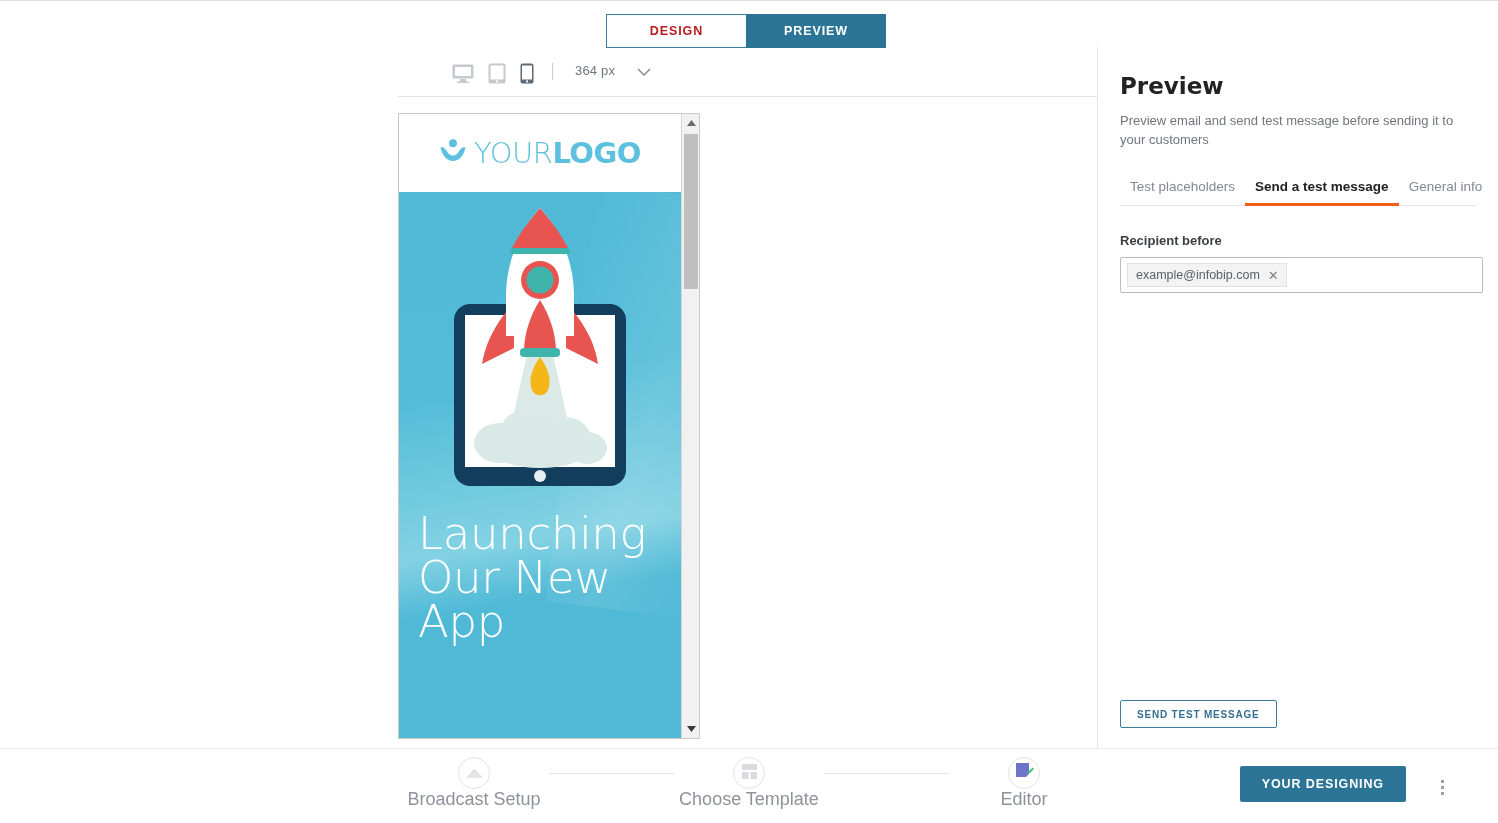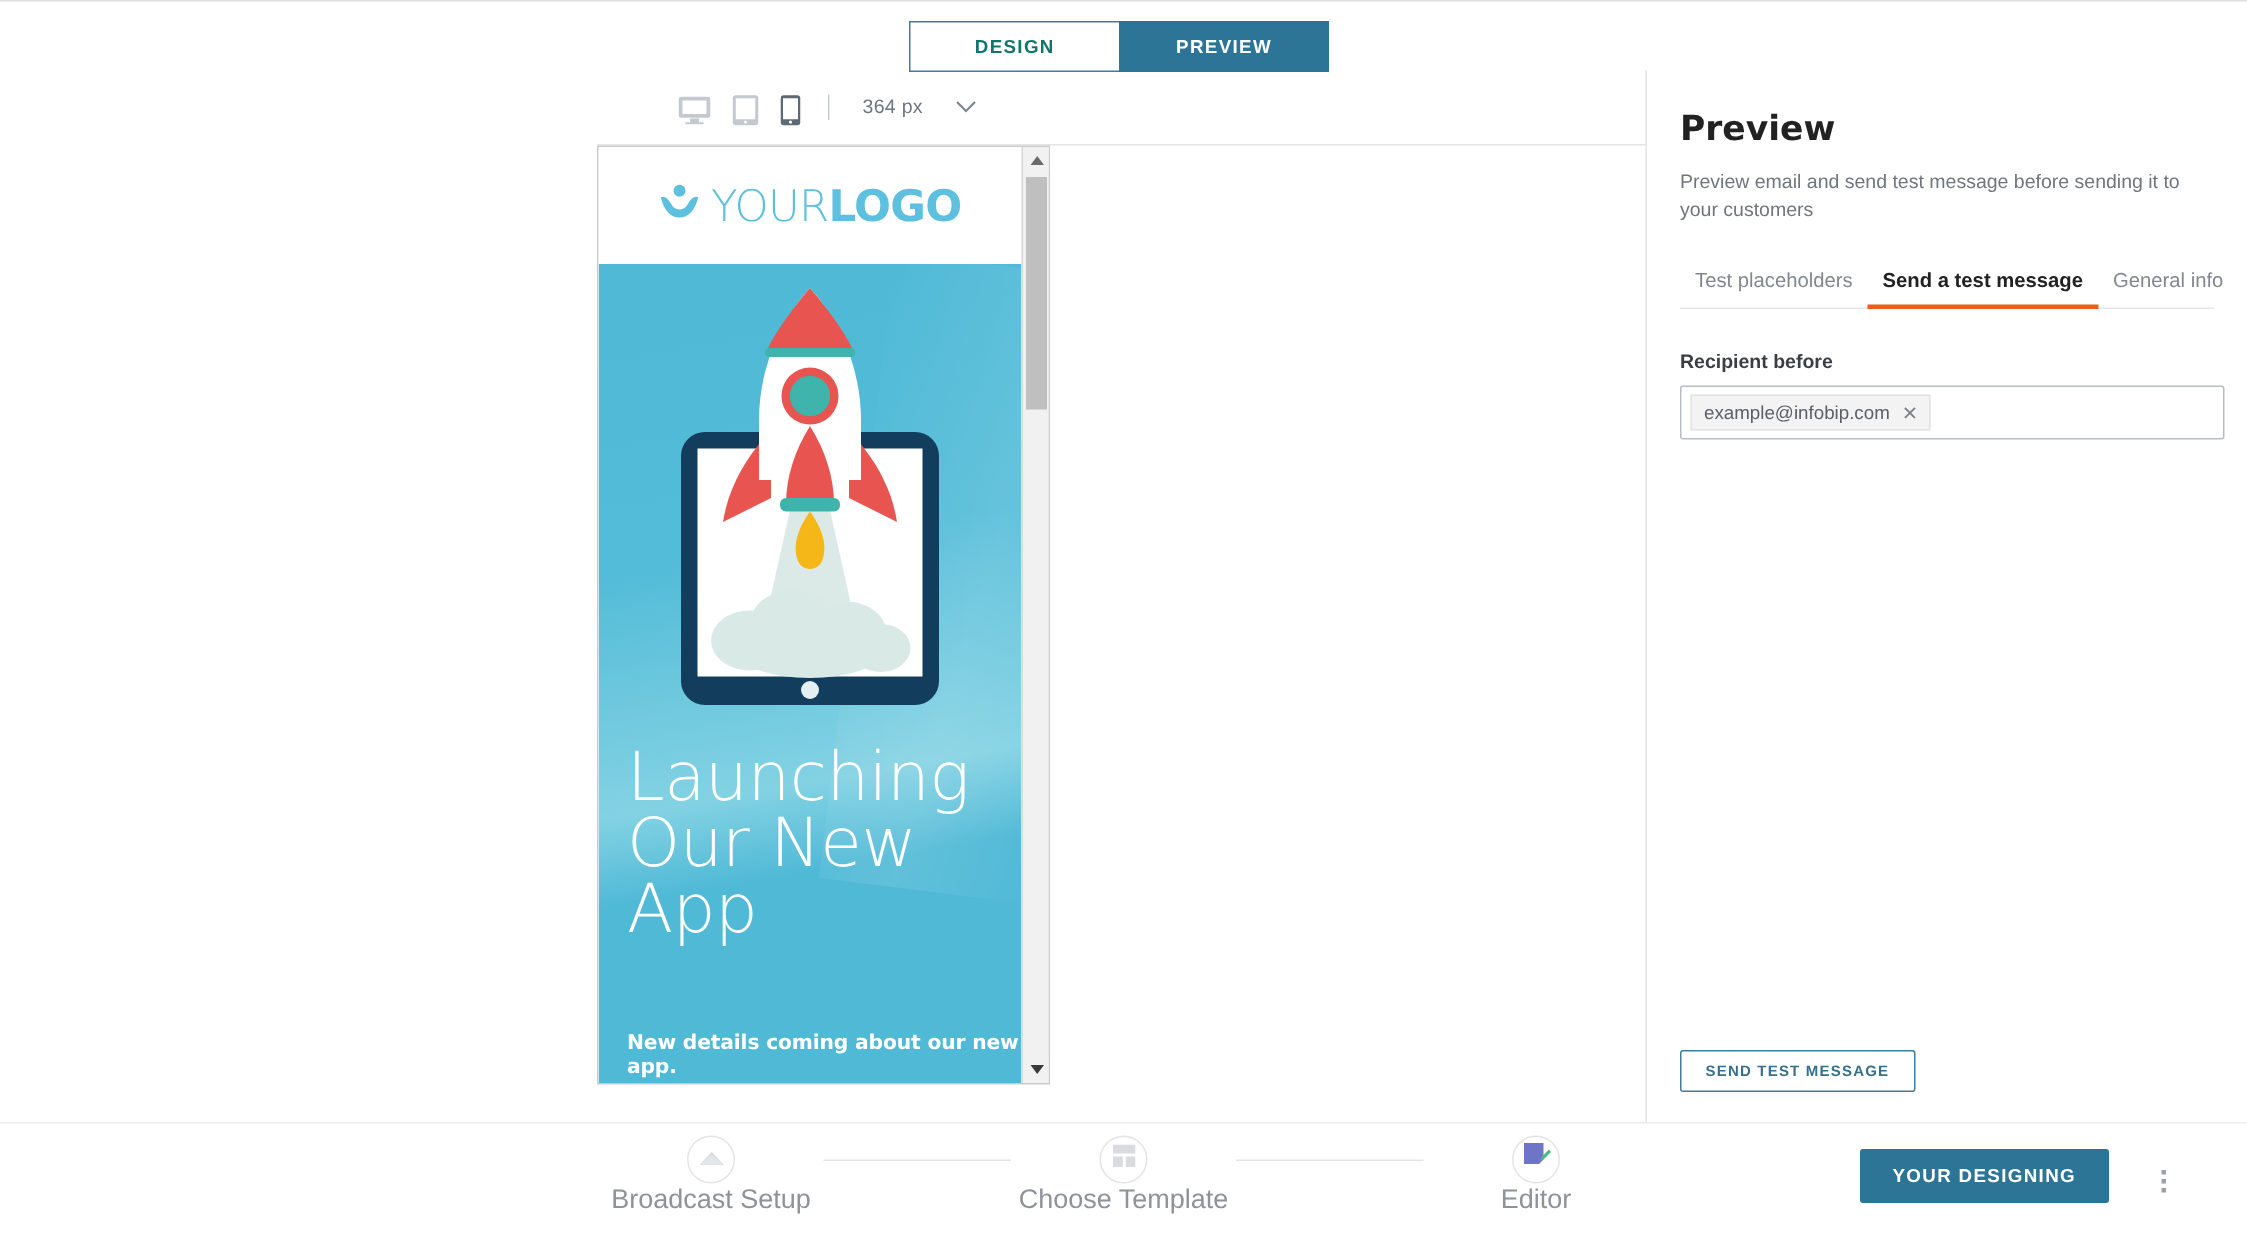--- a/index.html
+++ b/index.html
@@ -29,7 +29,7 @@
     cursor: pointer; user-select: none;
   }
   .seg-btn.inactive {
-    background: #ffffff; color: #0f766e;
+    background: #ffffff; color: #b91c1c;
     border: 1px solid #2f7architecture;
     border: 1px solid #2f7architecture;
   }

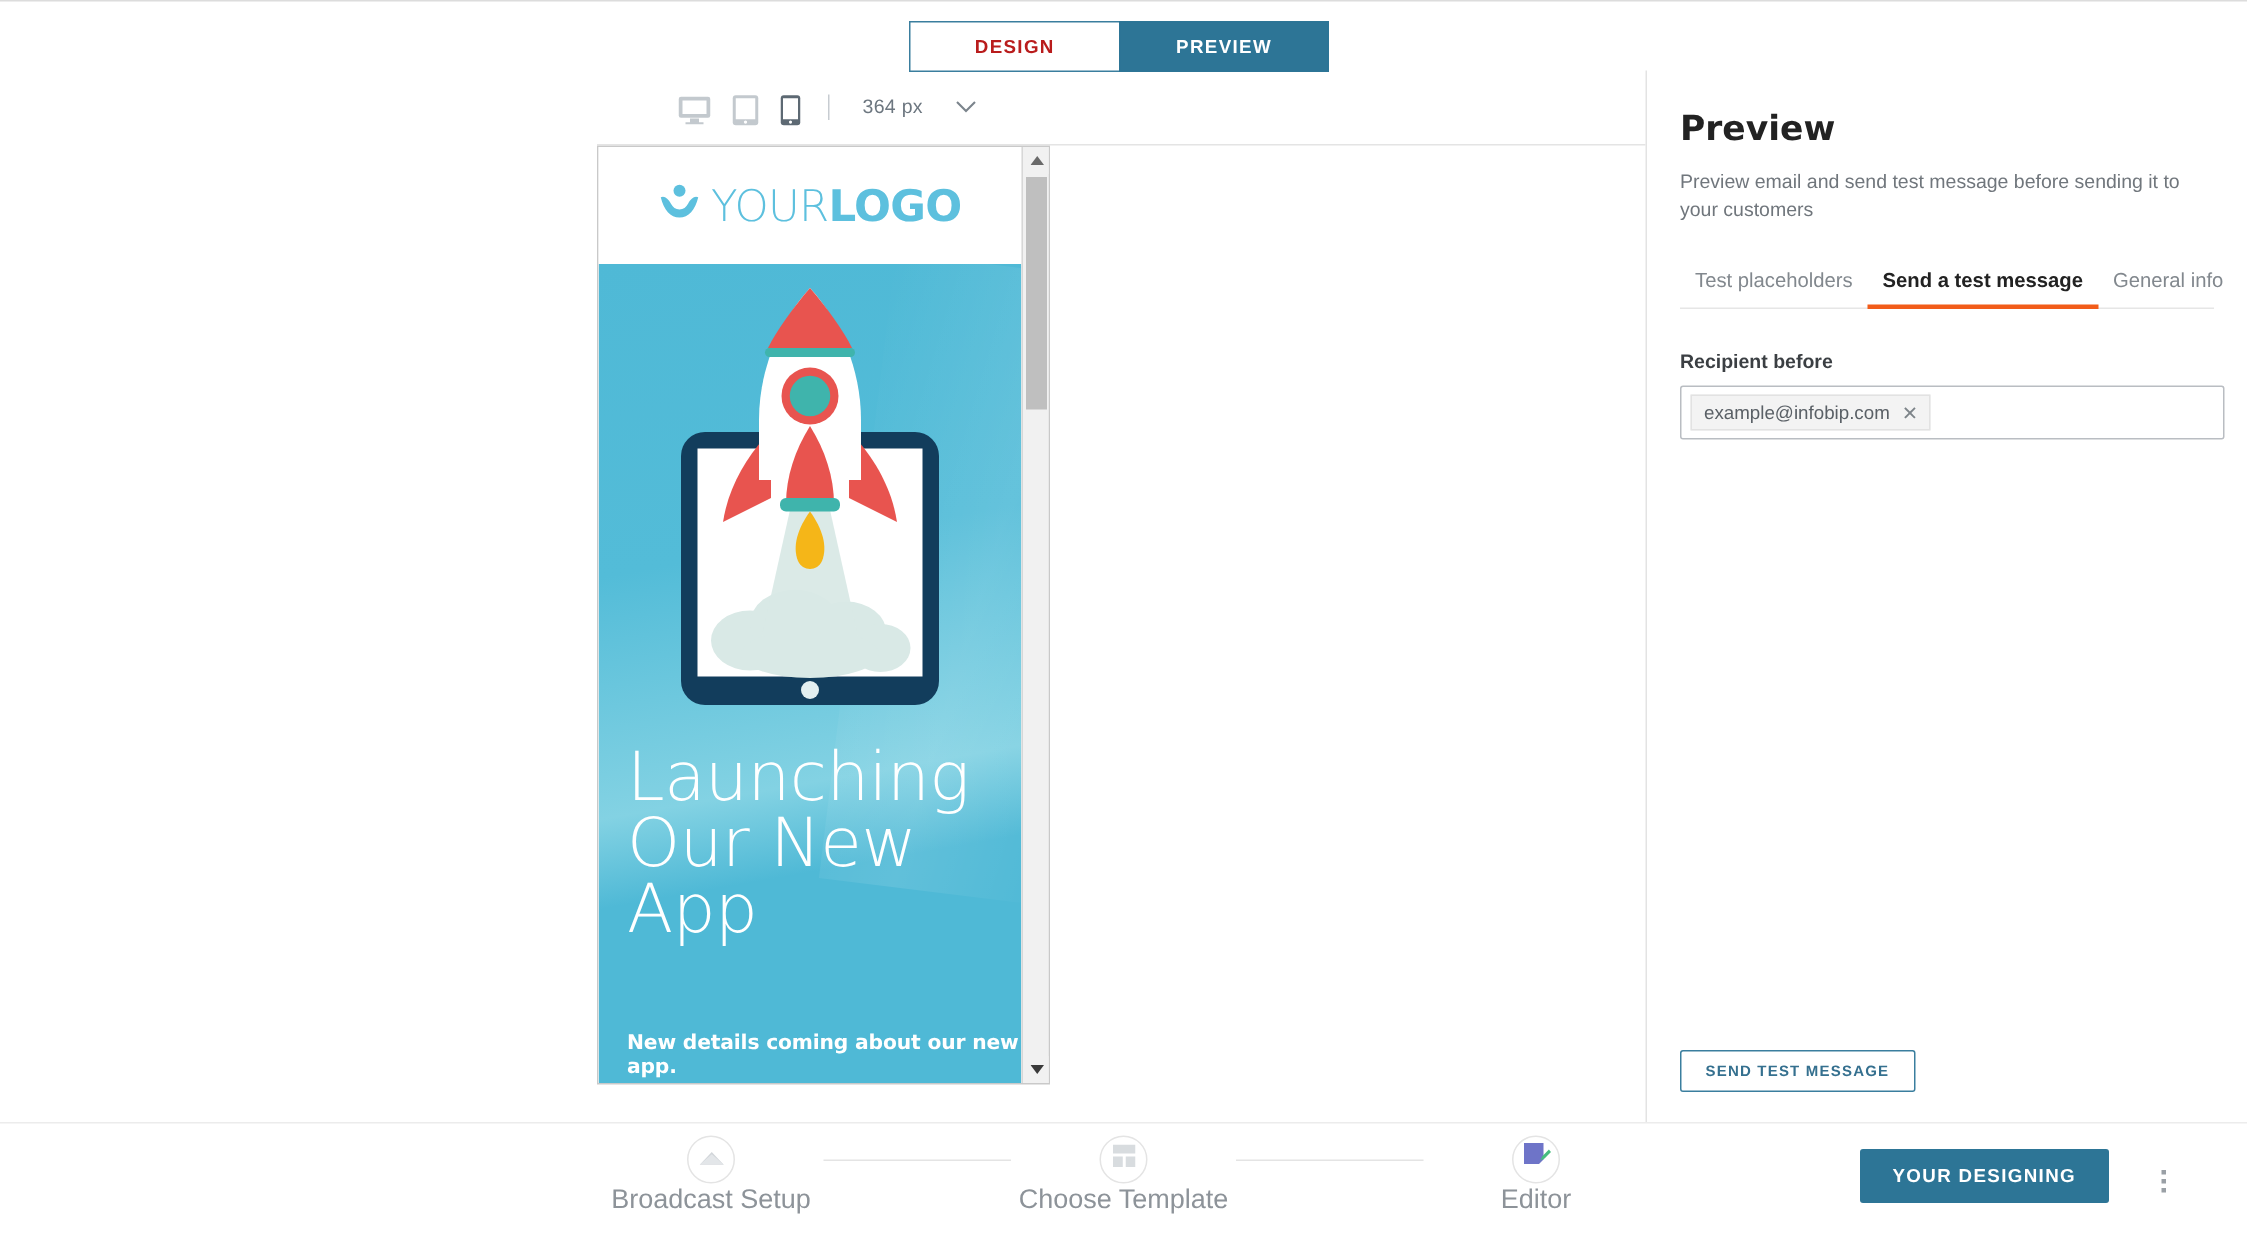--- a/index.html
+++ b/index.html
@@ -57,7 +57,7 @@
 
   
   .preview-frame {
-    position: absolute; left: 398px; top: 96px;
+    position: absolute; left: 398px; top: 112px;
     width: 302px; height: 626px;
     border: 1px solid #c9c9c9;
     background: #fff;

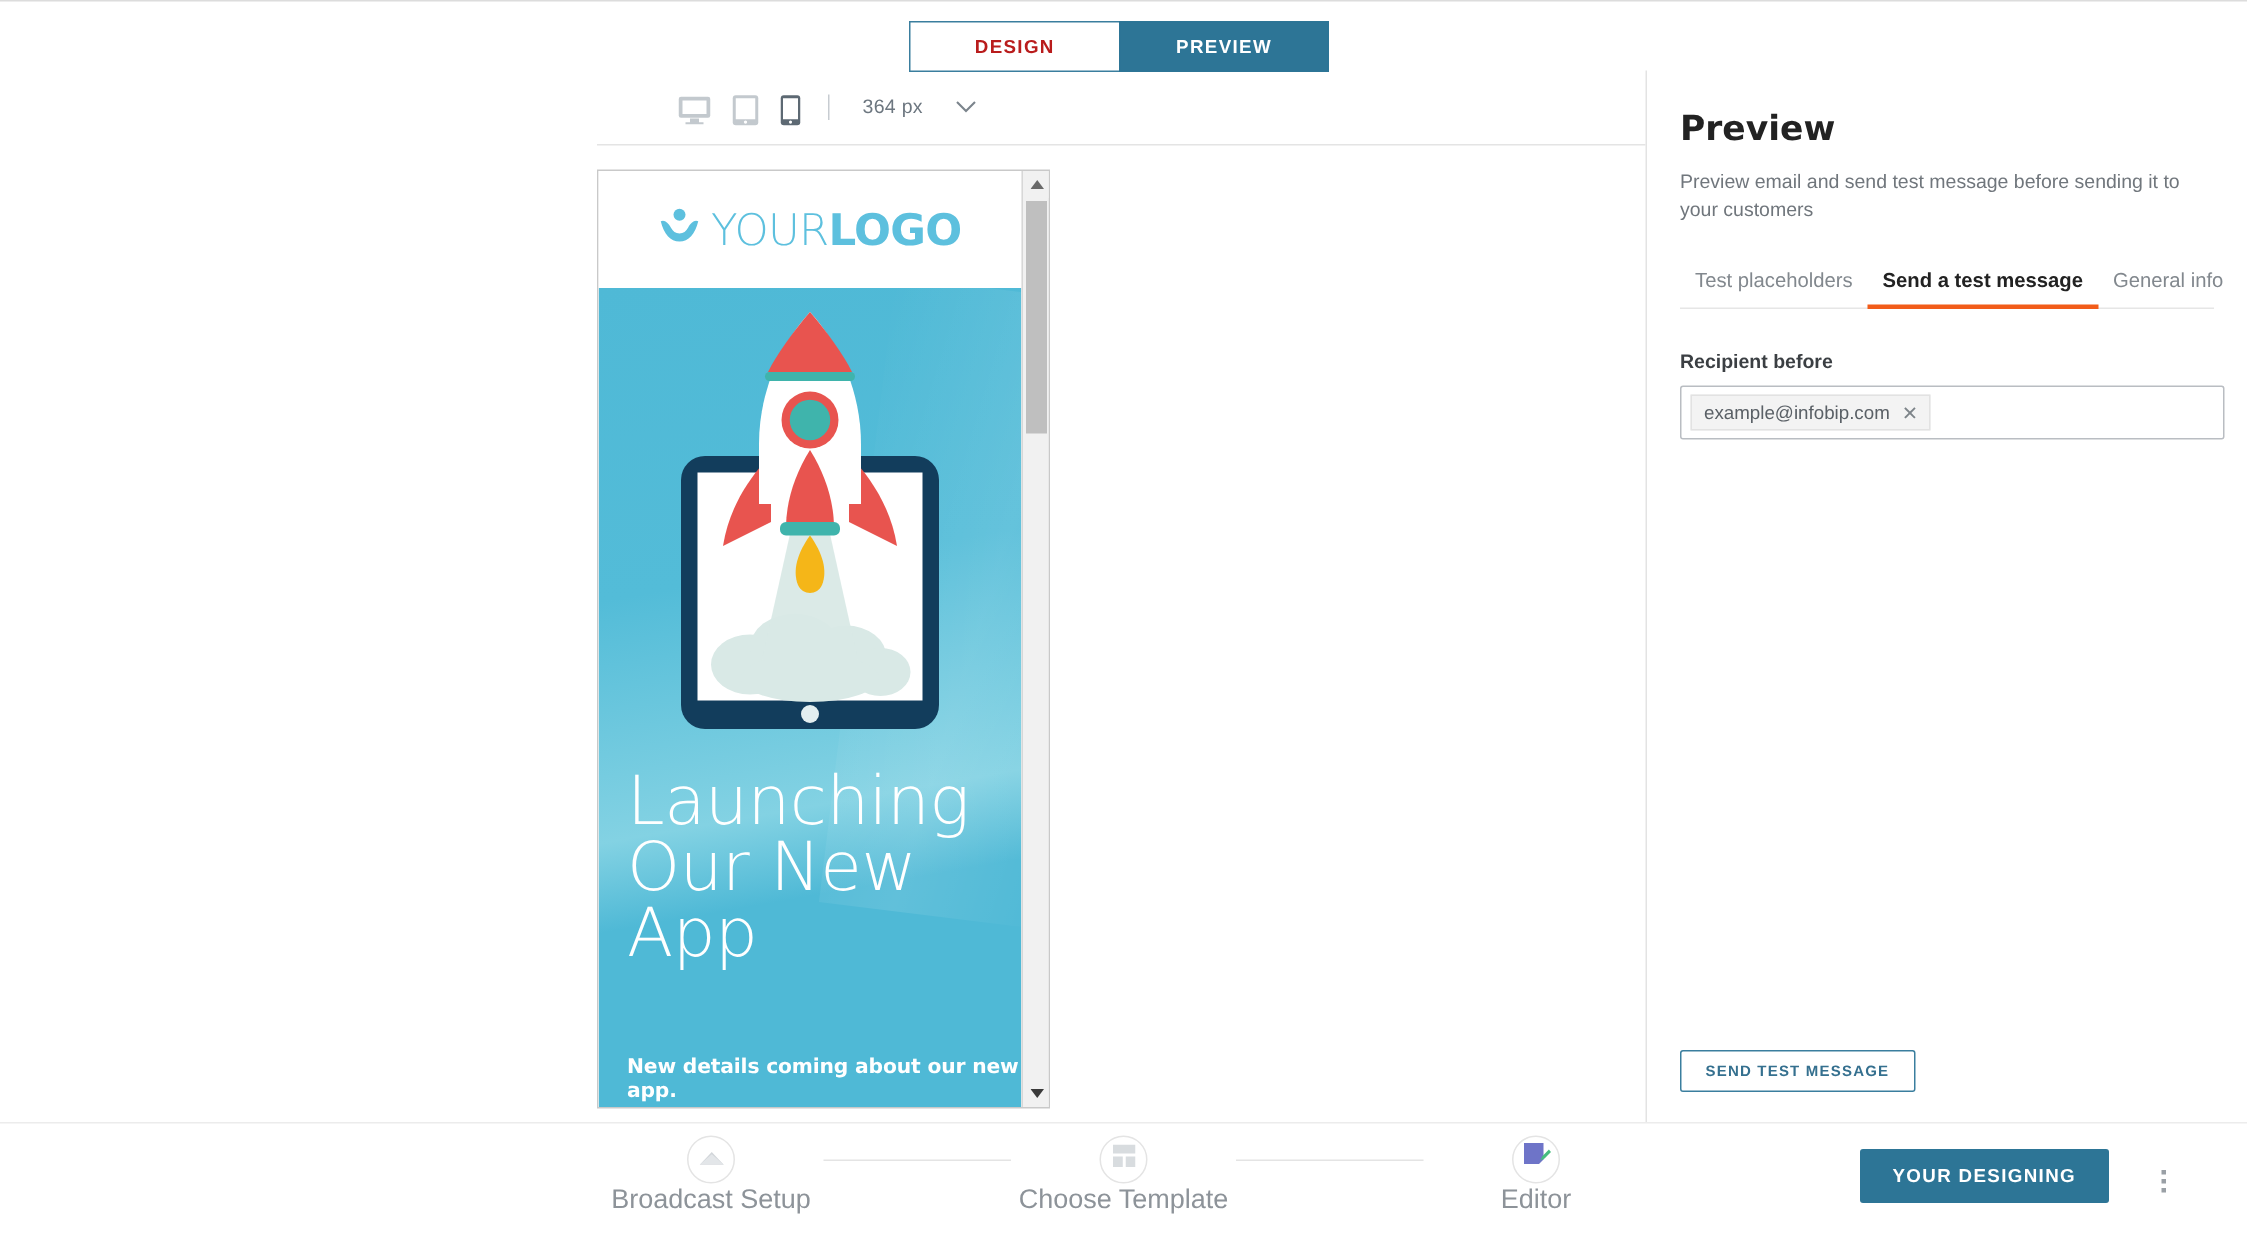--- a/index.html
+++ b/index.html
@@ -316,7 +316,6 @@
           </svg>
         </div>
         <div class="hero-h1">Launching Our New App</div>
-        <div class="hero-sub">New details coming about our new app.</div>
       </div>
     </div>
 

